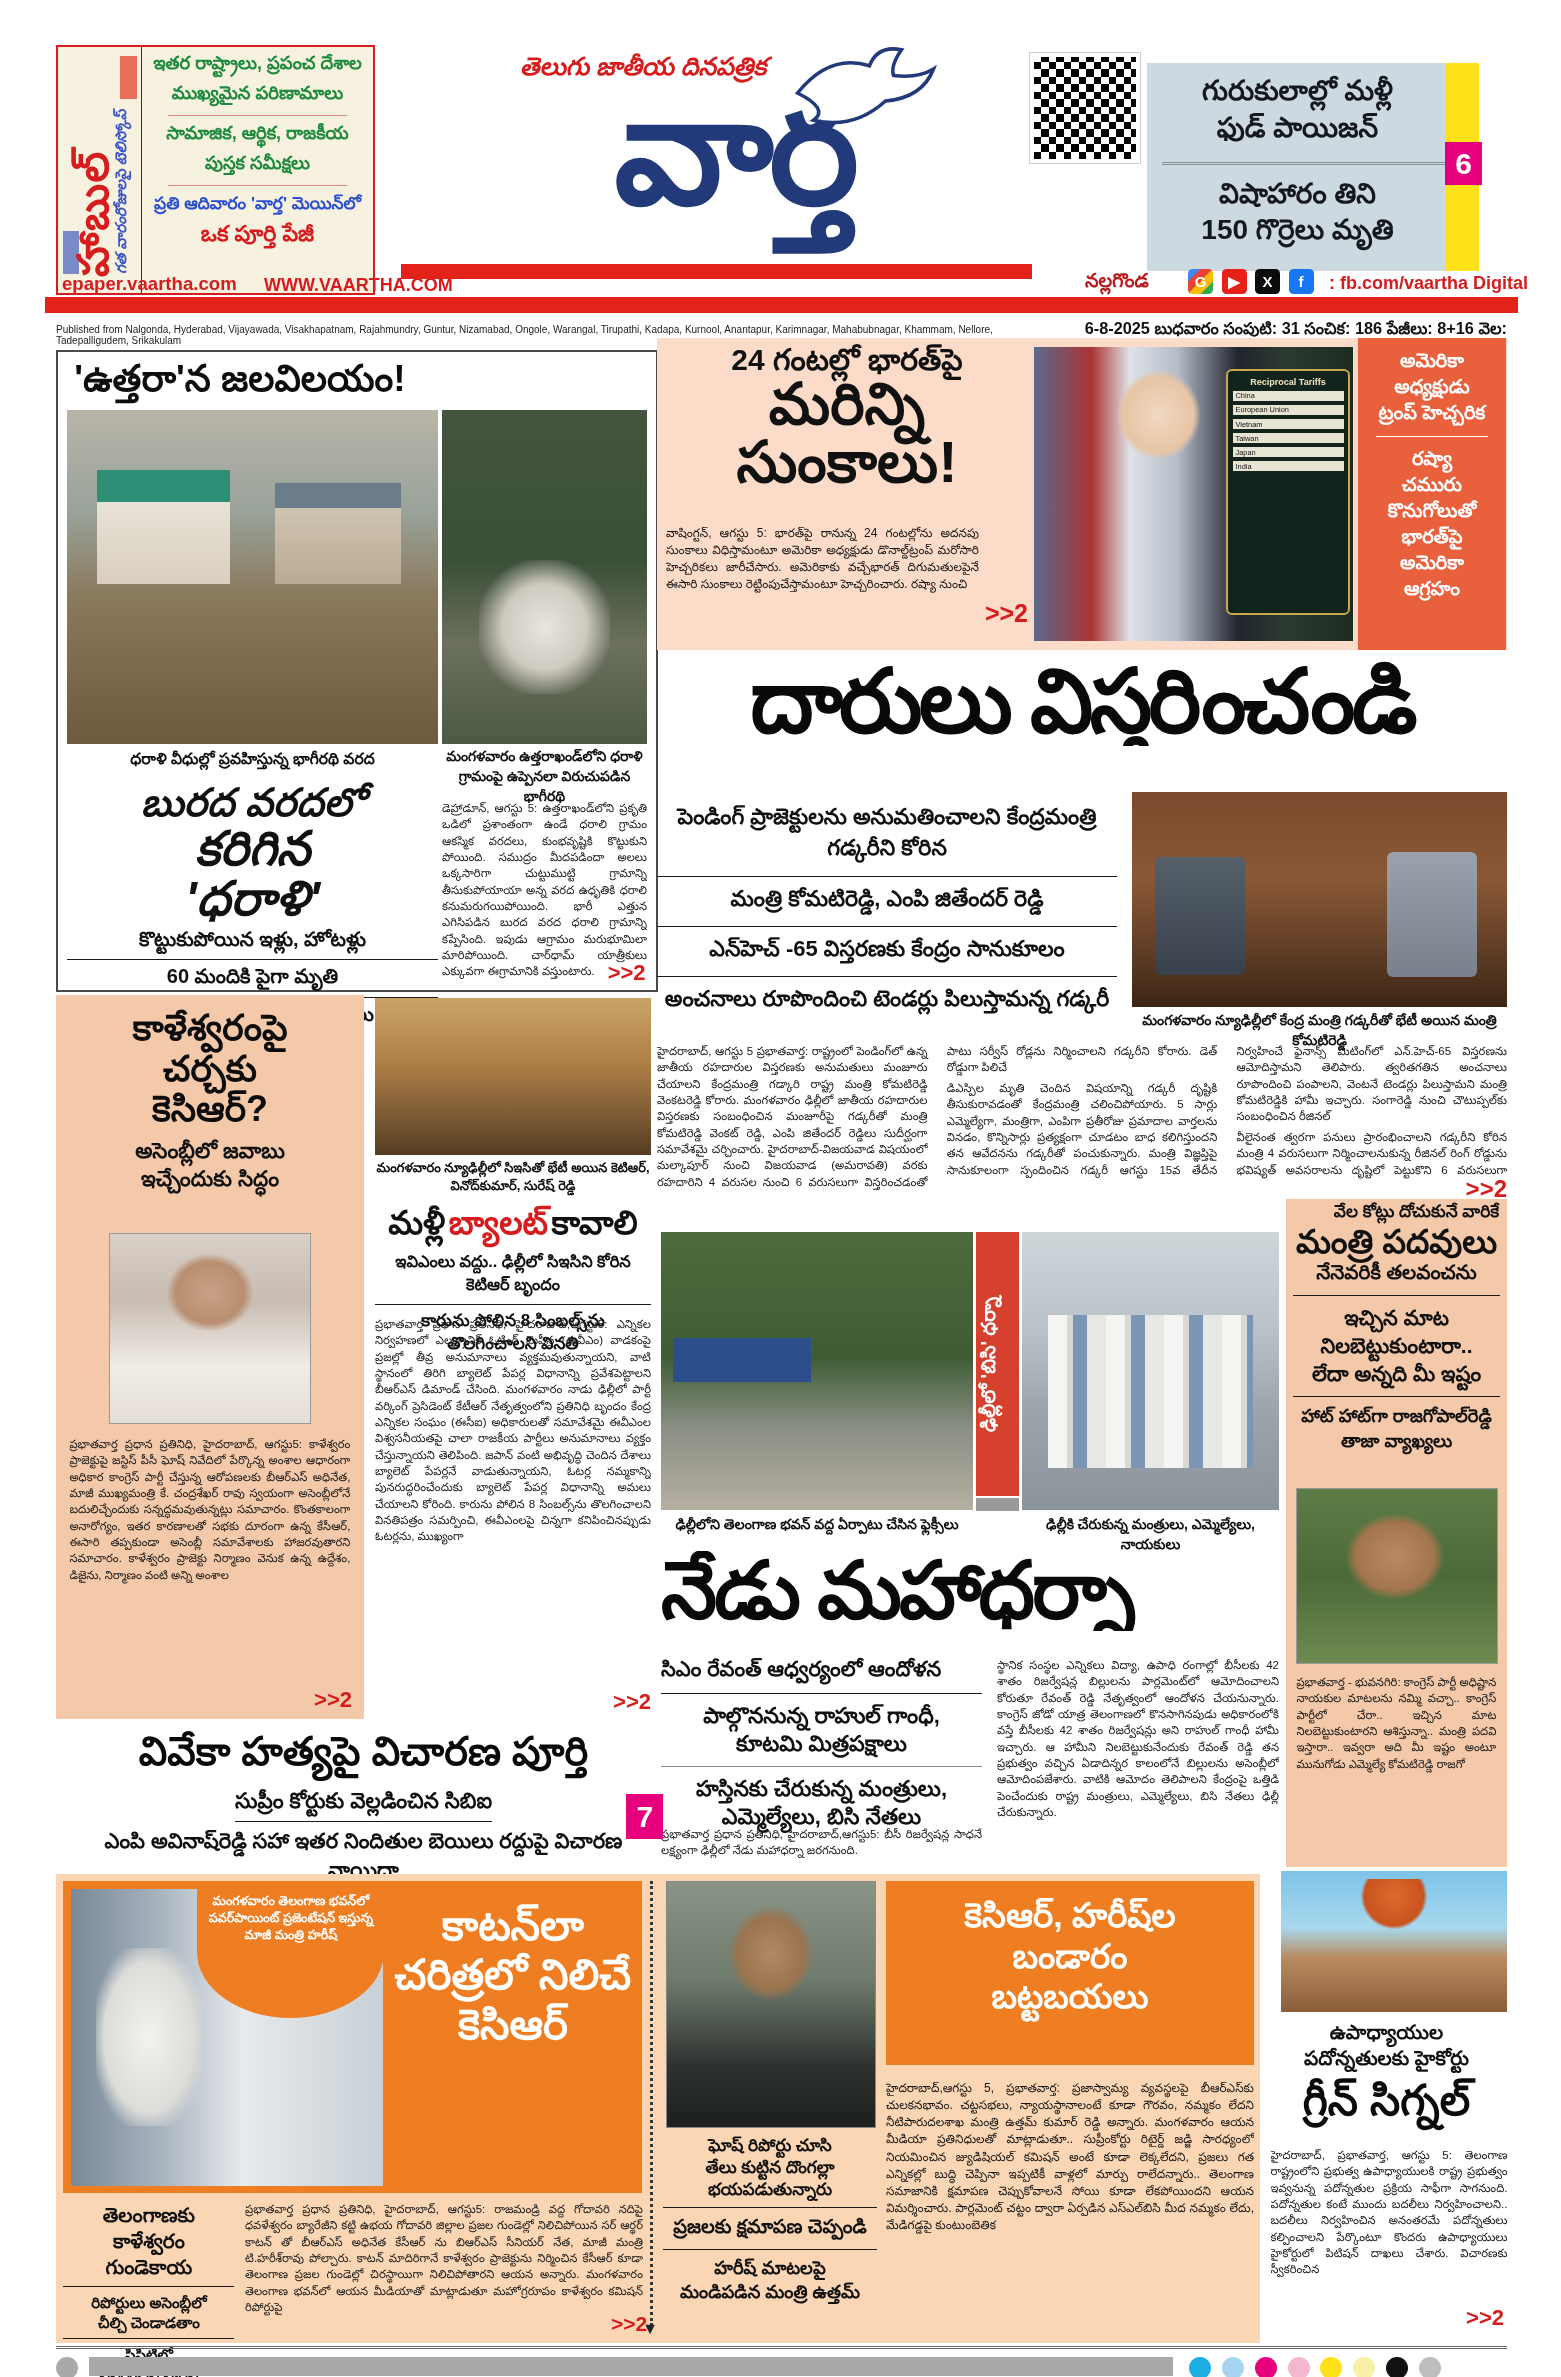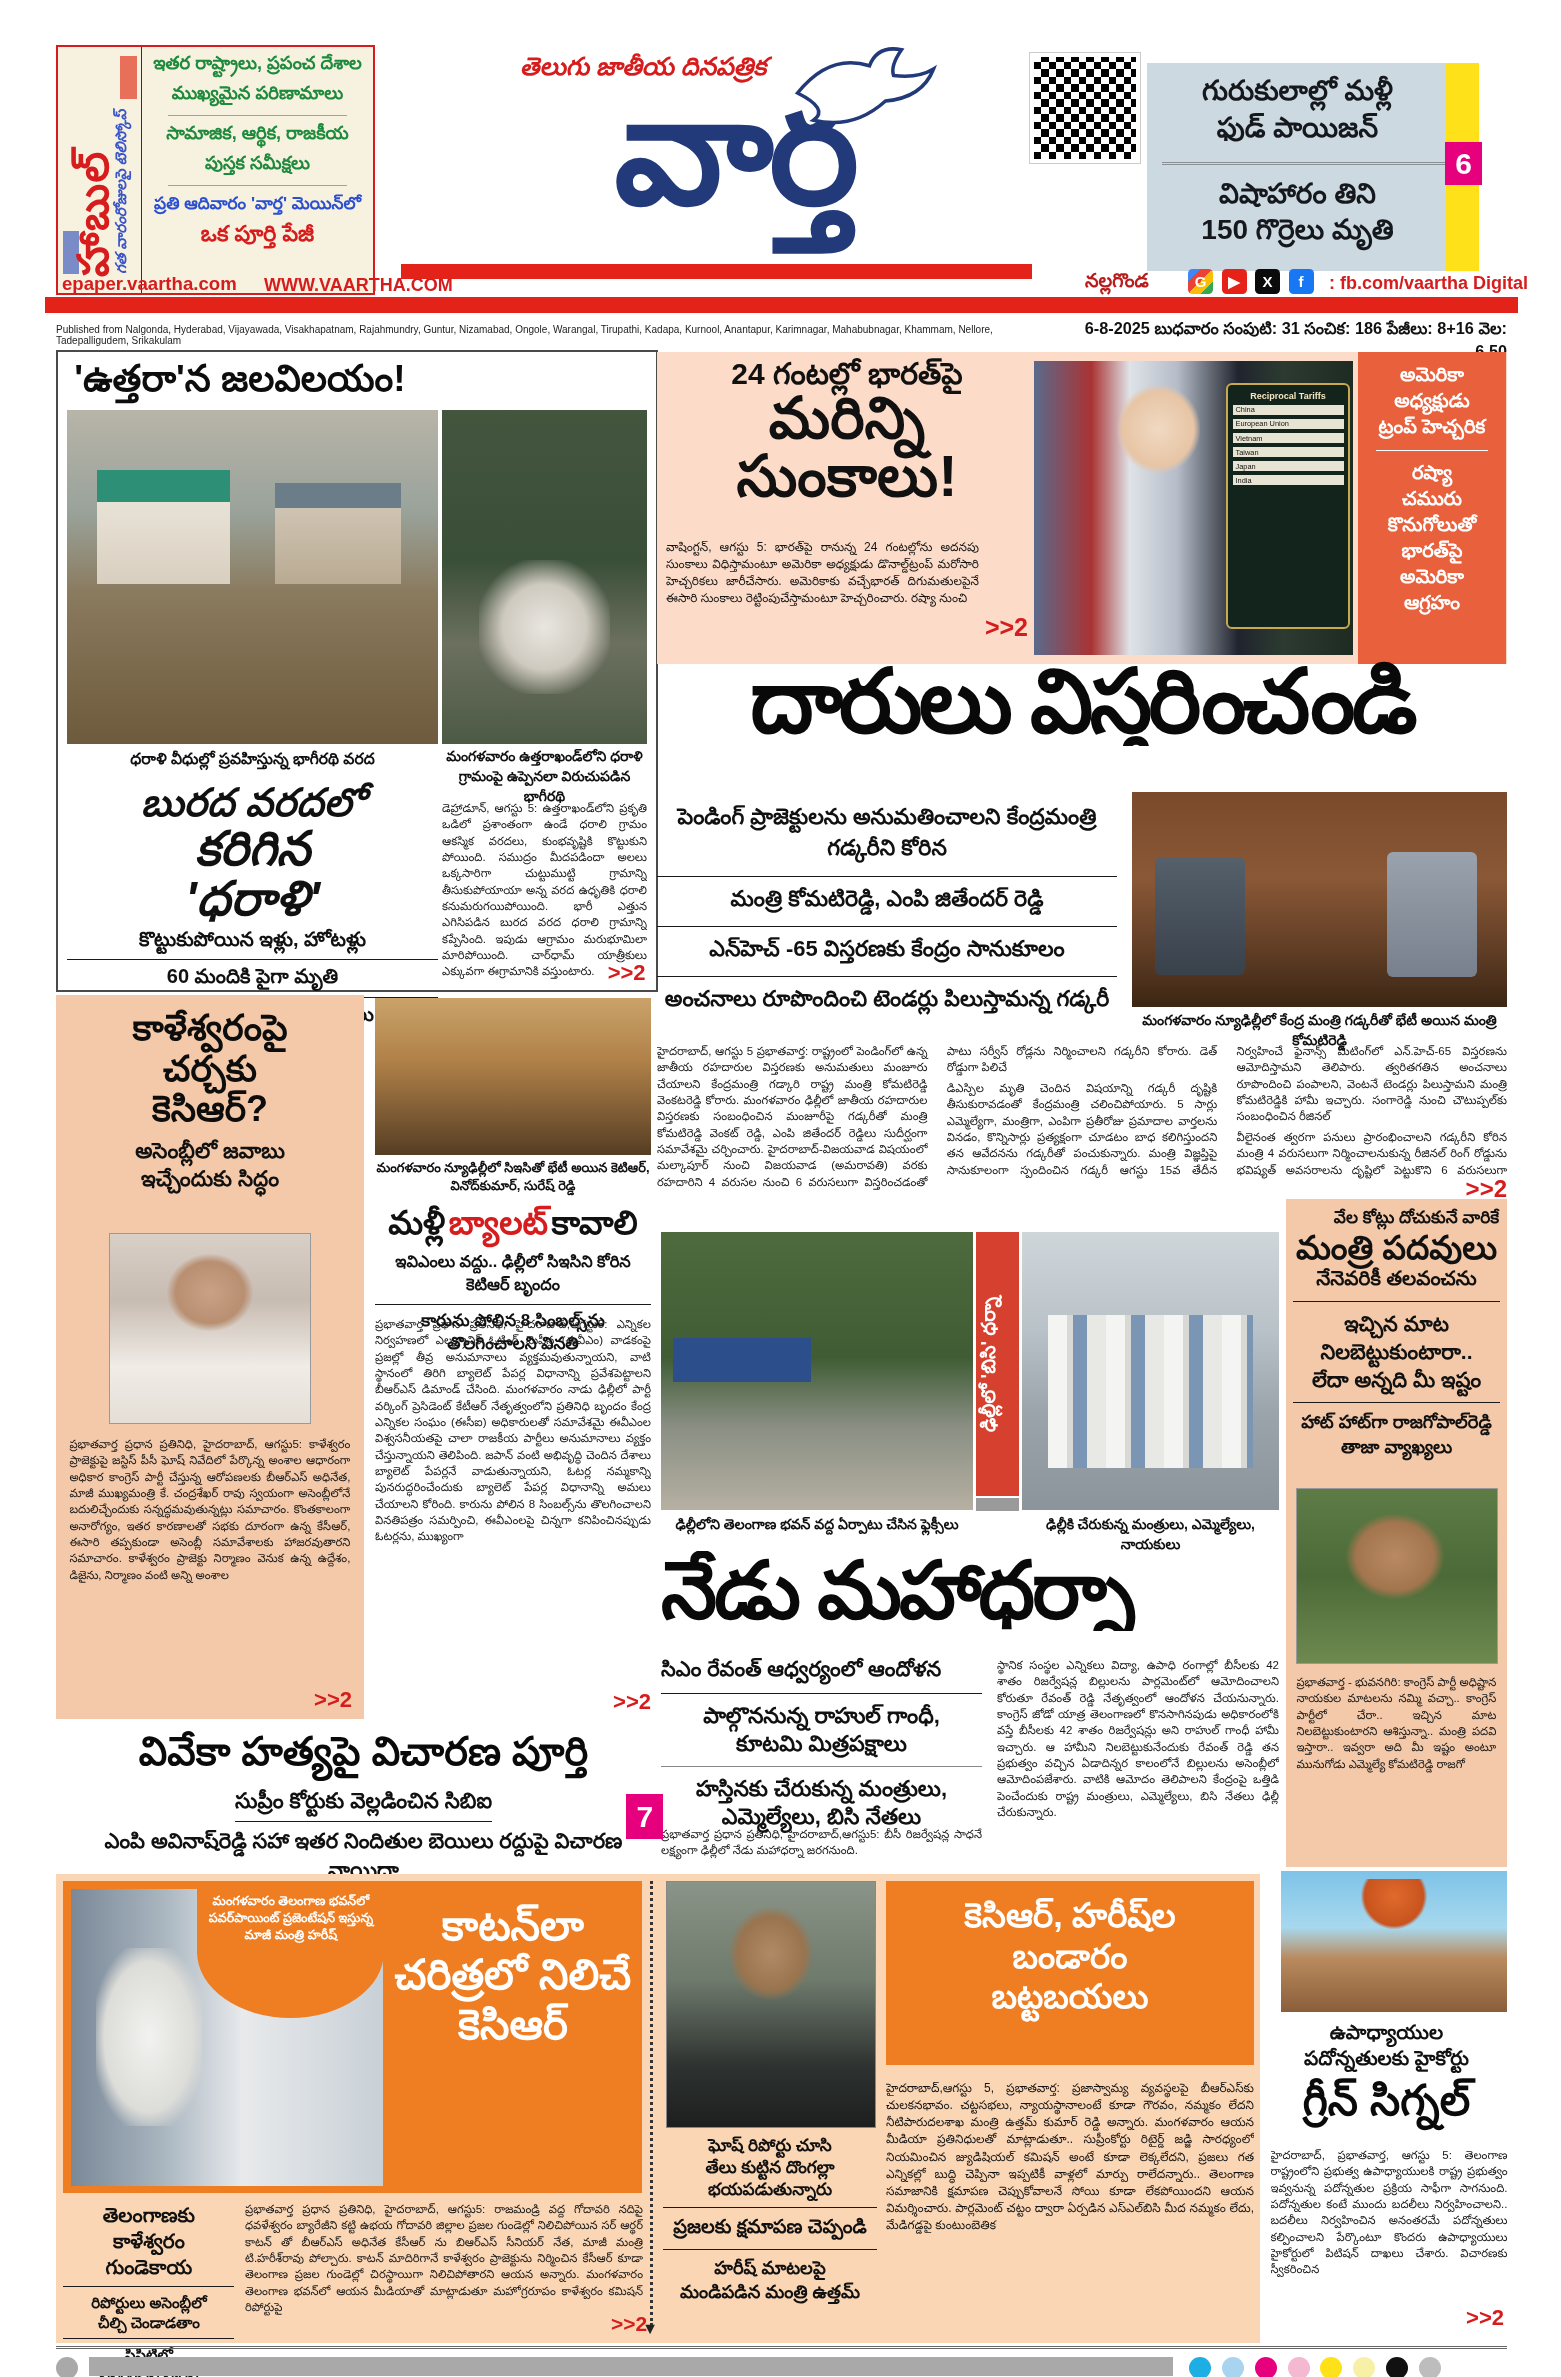--- a/index.html
+++ b/index.html
@@ -138,7 +138,7 @@
     <div class="abs jump" style="right:10.4px;bottom:4.5px;font-size:22px;">&gt;&gt;2</div>
   </div>
 
-  <div class="abs" style="left:657px;top:352px;width:850px;height:312px;background:#fcdcc8;">
+  <div class="abs" style="left:657px;top:338px;width:850px;height:312px;background:#fcdcc8;">
     <div class="abs ctr" style="left:6px;top:7.4px;width:368px;line-height:1.0;">
       <div class="b" style="font-size:30px;">24 గంటల్లో భారత్‌పై</div>
       <div class="b" style="font-size:58px;">మరిన్ని</div>

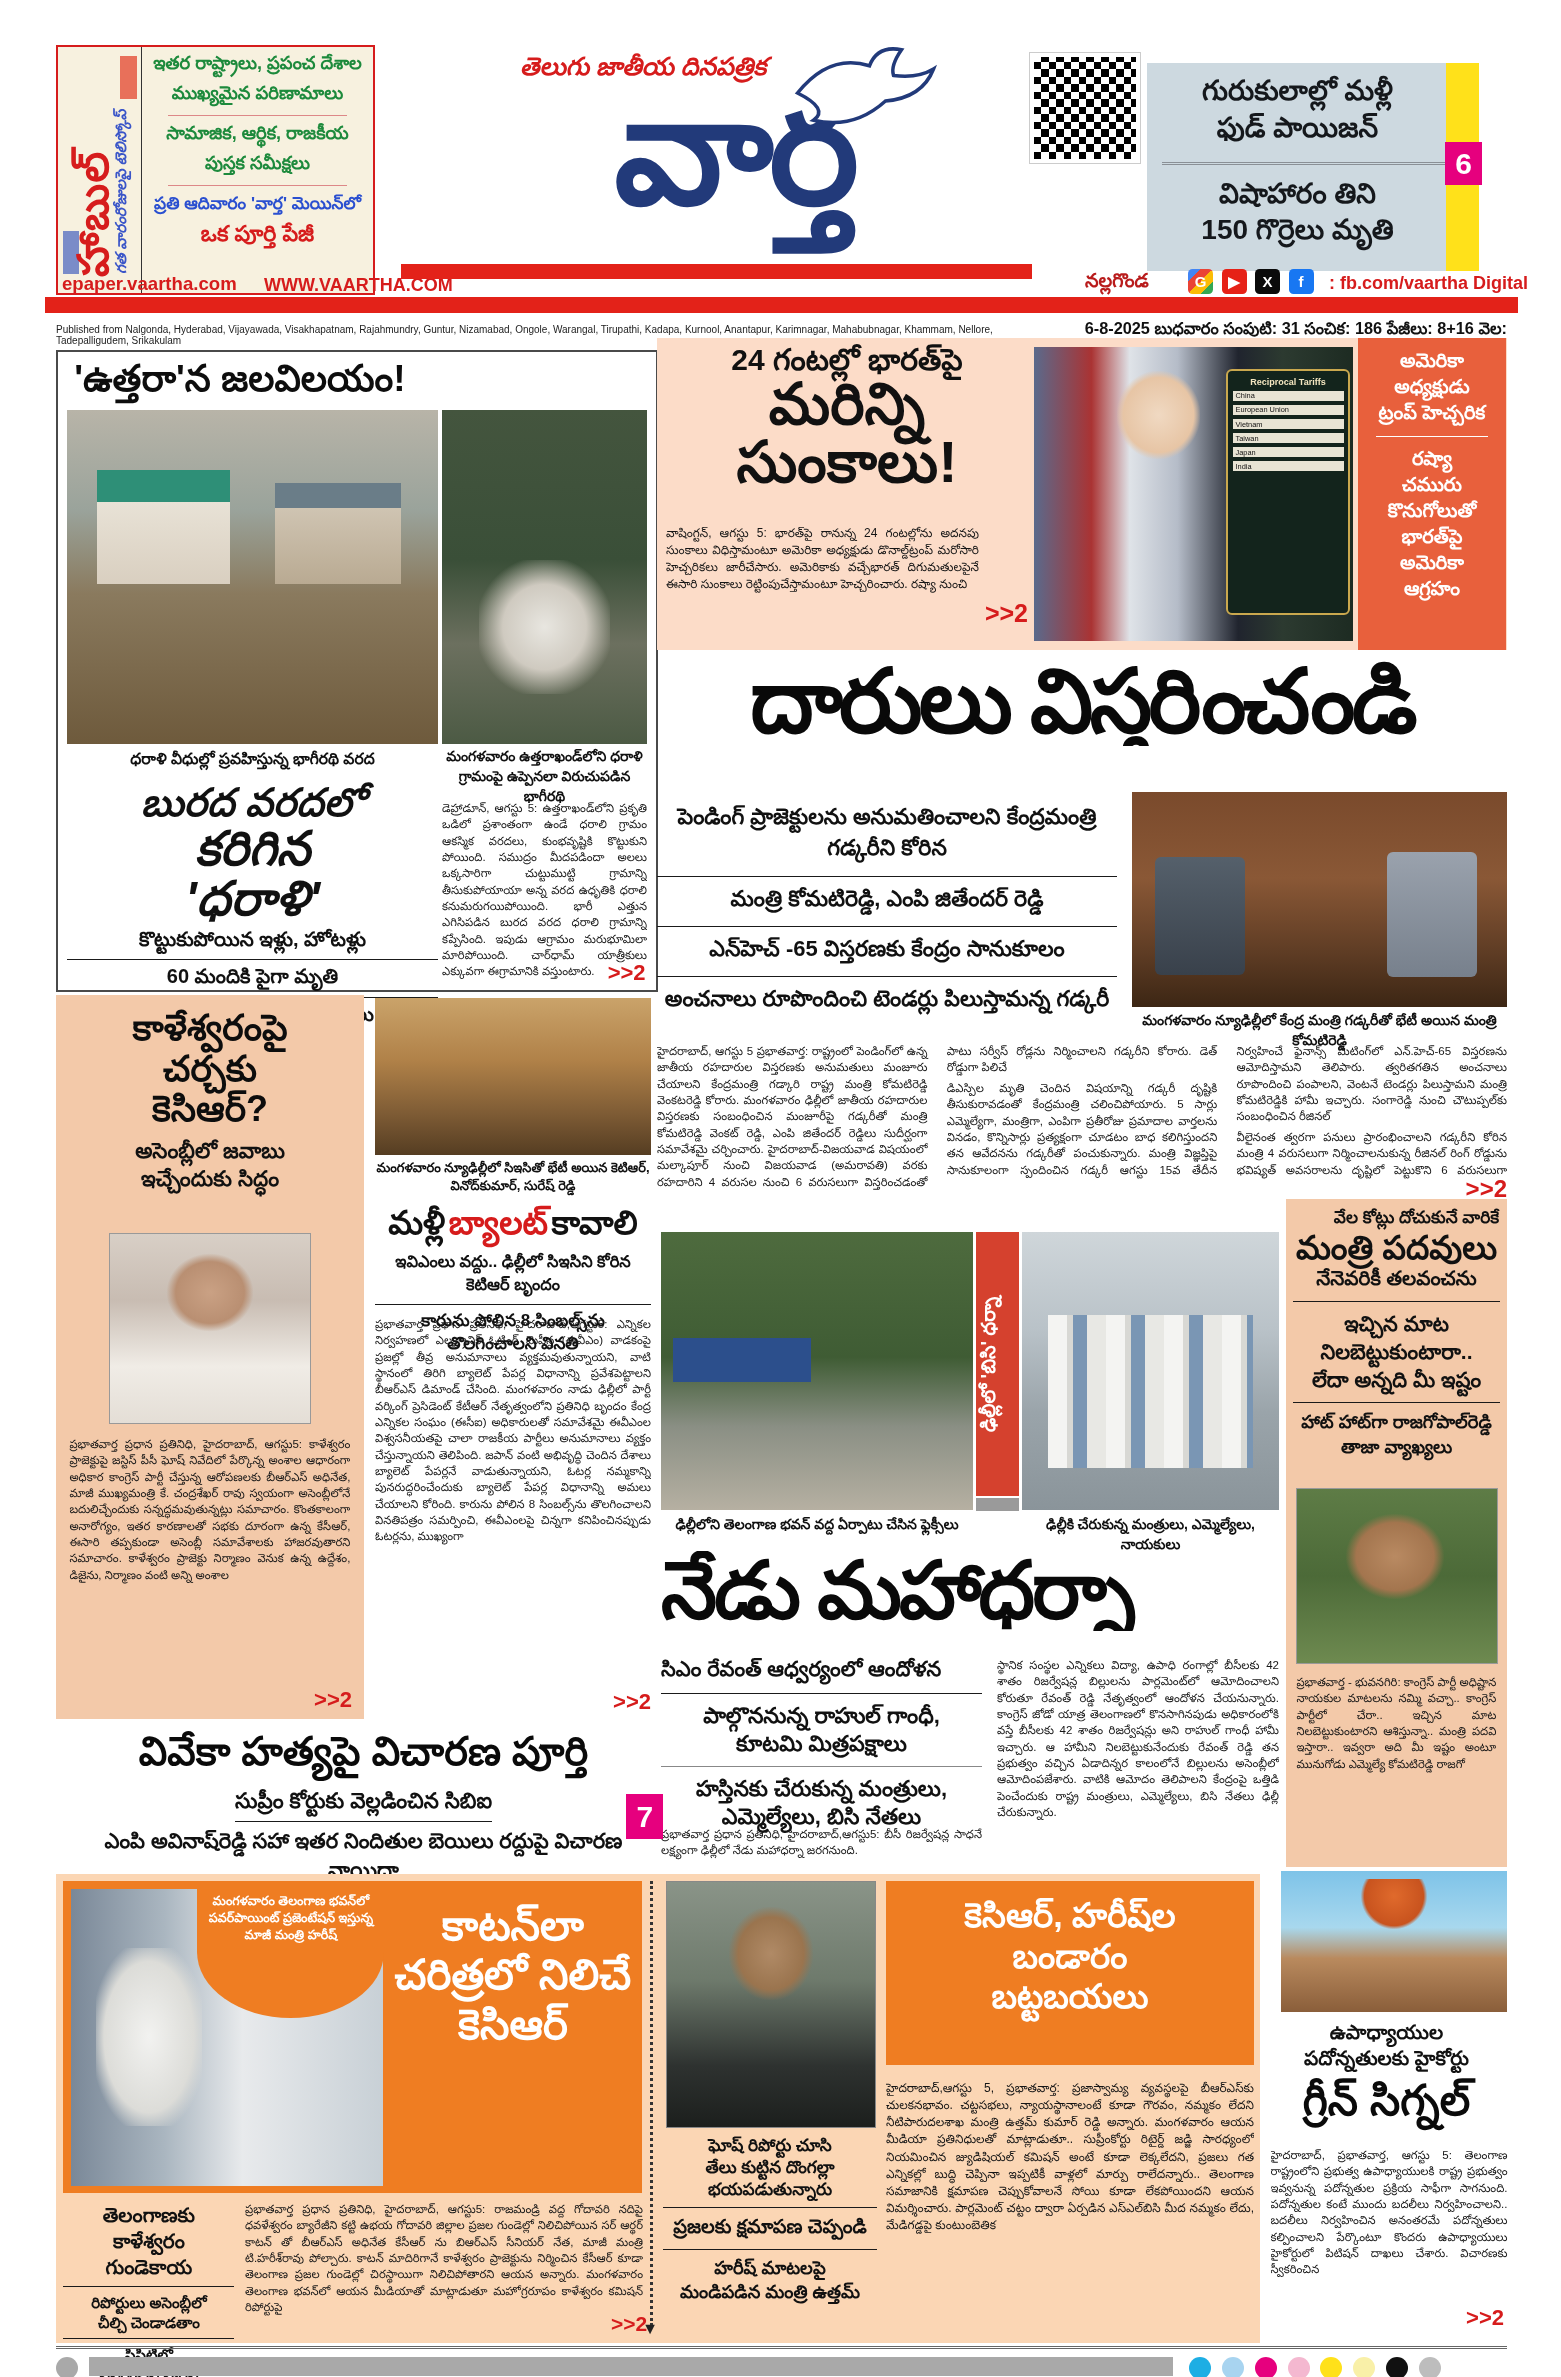--- a/index.html
+++ b/index.html
@@ -248,7 +248,7 @@
   </div>
 
   <div class="abs" style="left:1286px;top:1199px;width:221px;height:668px;background:#f3c9a9;">
-    <div class="b ctr" style="font-size:17px;padding-top:9px;margin-left:40px;">వేల కోట్లు దోచుకునే వారికే</div>
+    <div class="b ctr" style="font-size:17px;padding-top:3px;margin-left:40px;">వేల కోట్లు దోచుకునే వారికే</div>
     <div class="b ctr" style="font-size:33px;line-height:1.05;">మంత్రి పదవులు</div>
     <div class="b ctr rule" style="font-size:20px;margin:1.5px 7.4px 0;padding-bottom:6px;">నేనెవరికీ తలవంచను</div>
     <div class="pre b ctr rule" style="font-size:21px;line-height:1.35;margin:0 7.4px;padding:7.4px 0;">ఇచ్చిన మాట

